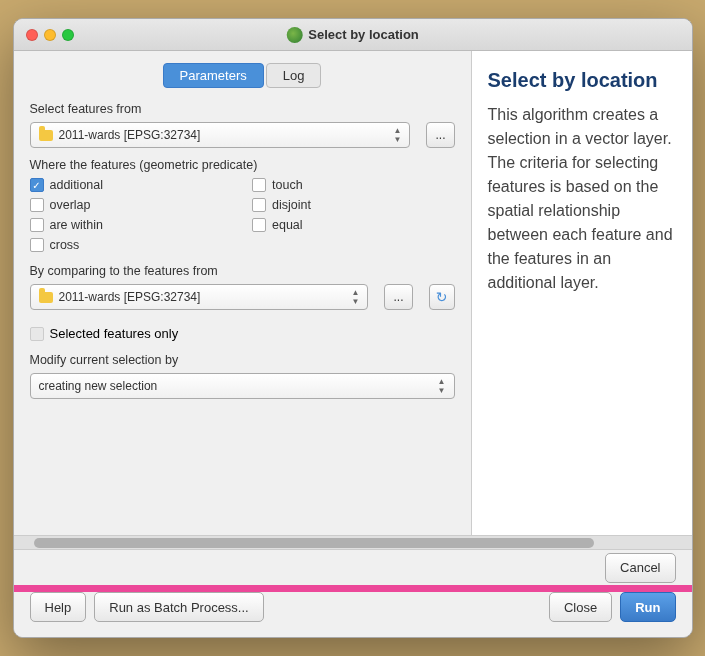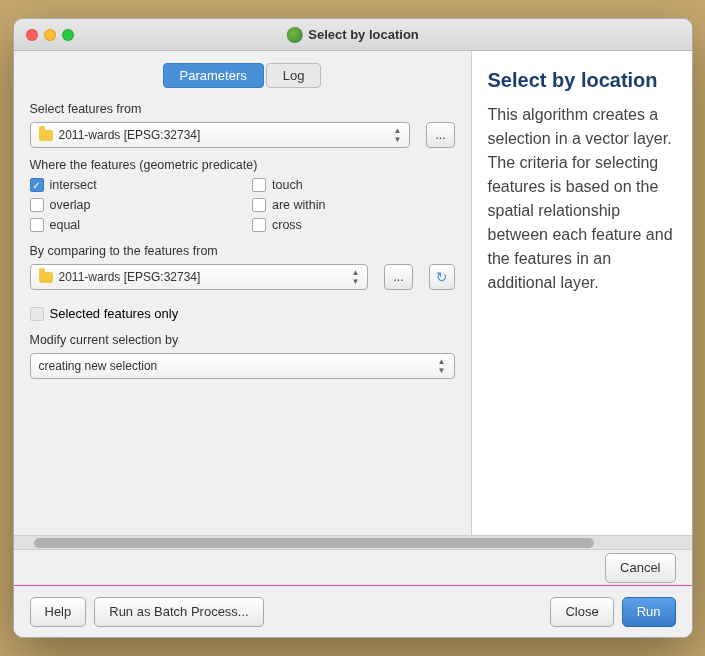--- a/index.html
+++ b/index.html
@@ -396,7 +396,7 @@
         <div class="predicate-grid">
           <div class="checkbox-item">
             <div class="checkbox checked"></div>
-            <span>intersect</span>
+            <span>additional</span>
           </div>
           <div class="checkbox-item">
             <div class="checkbox"></div>

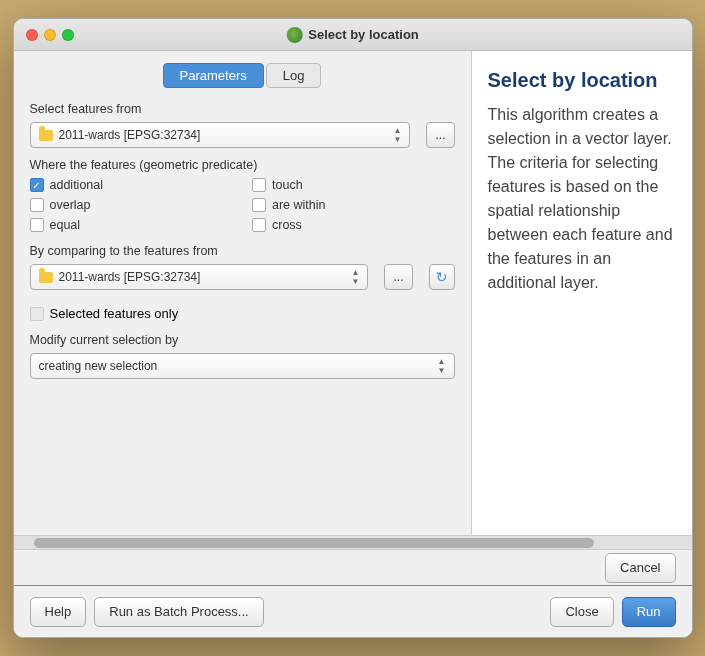--- a/index.html
+++ b/index.html
@@ -408,6 +408,10 @@
           </div>
           <div class="checkbox-item">
             <div class="checkbox"></div>
+            <span>disjoint</span>
+          </div>
+          <div class="checkbox-item">
+            <div class="checkbox"></div>
             <span>are within</span>
           </div>
           <div class="checkbox-item">

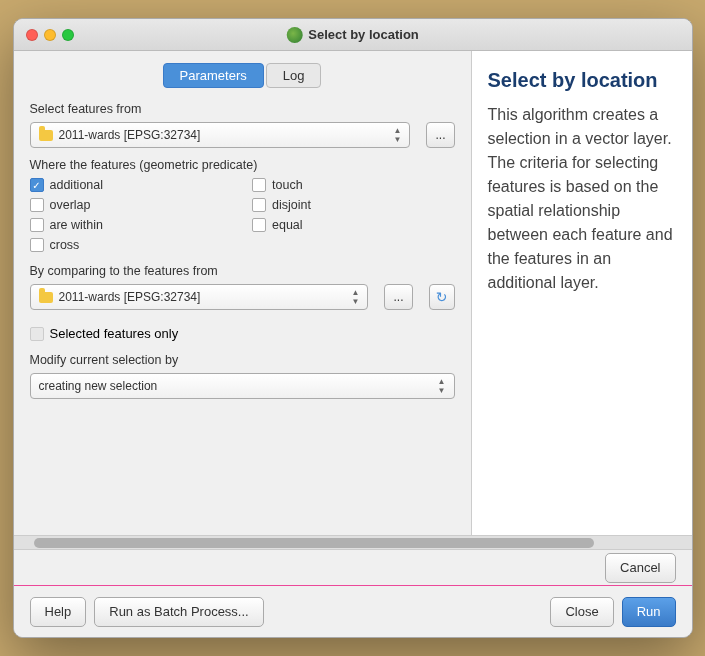--- a/index.html
+++ b/index.html
@@ -312,9 +312,8 @@
     .bottom-bar {
       height: 52px;
       background: #f0f0f0;
-      border-top: 1px solid #ec4899;
-      display: flex;
-      align-items: center;
+      border-top: 7px solid #ec4899;
+      display: flex;
       padding: 0 16px;
     }
 

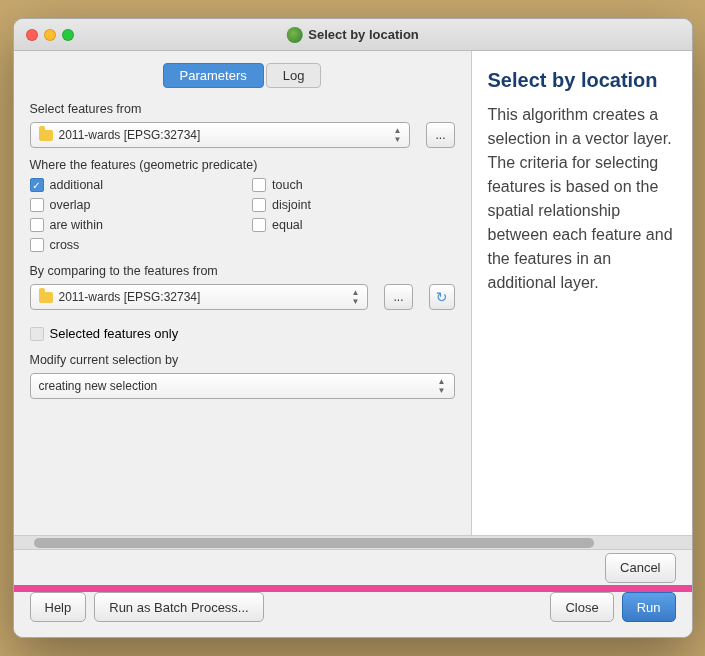--- a/index.html
+++ b/index.html
@@ -346,7 +346,7 @@
       background: linear-gradient(to bottom, #5ba0e8, #3a7bc8);
       color: white;
       border-color: #2a6ab8;
-      font-weight: 400;
+      font-weight: 700;
     }
   </style>
 </head>

